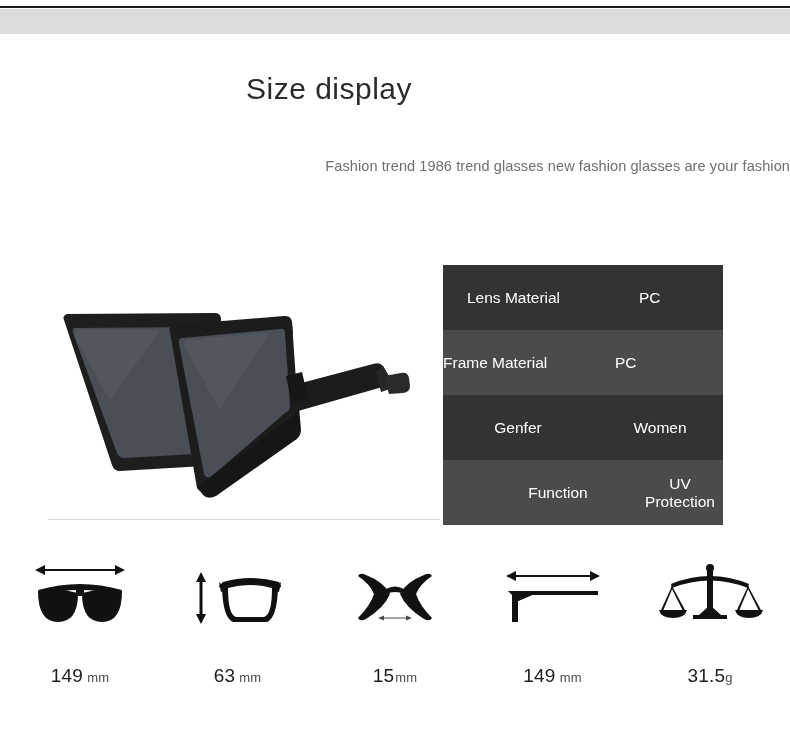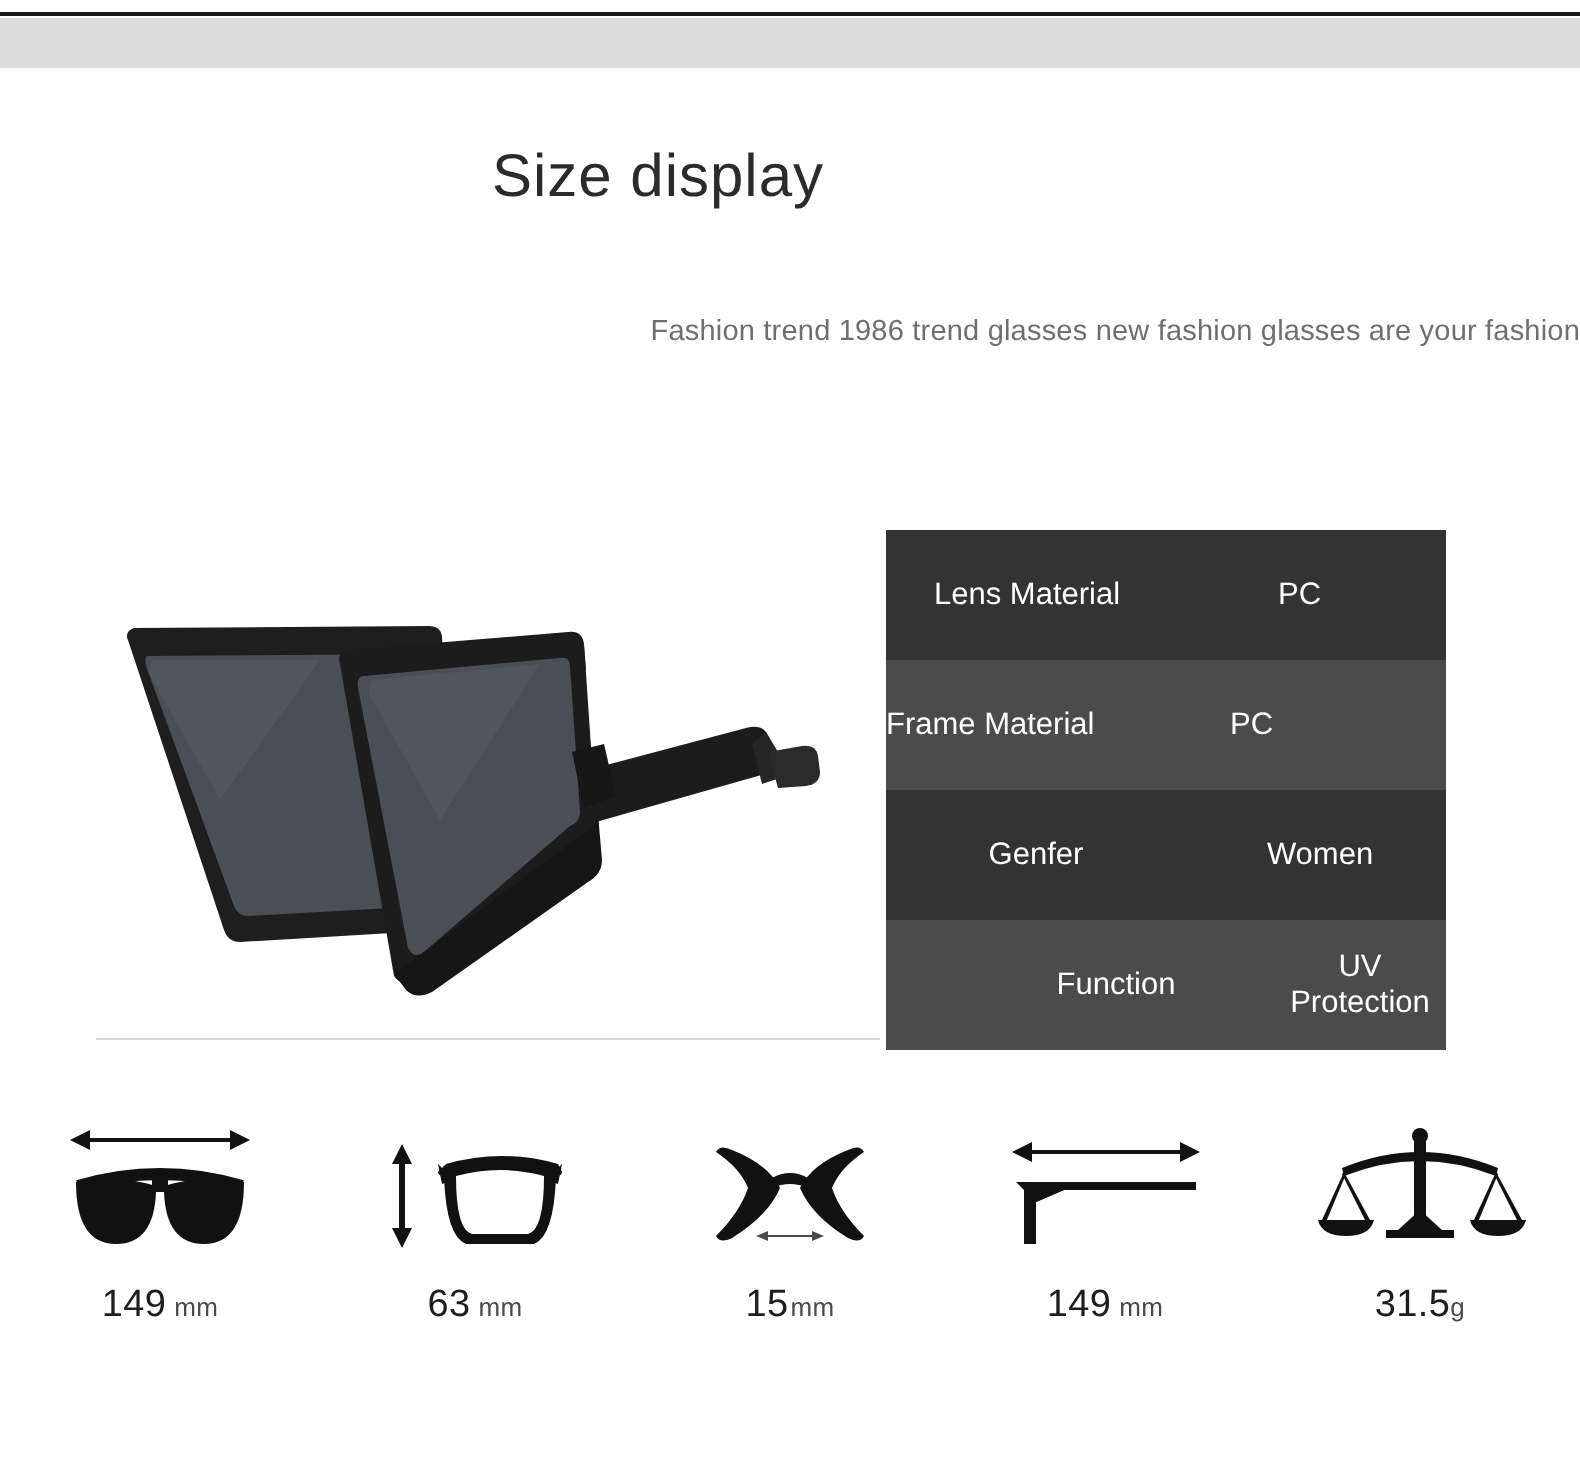--- a/index.html
+++ b/index.html
@@ -115,6 +115,7 @@
     display: flex;
     flex-direction: column;
     align-items: center;
+    gap: 23px;
   }
   .dim-icon {
     height: 66px;

